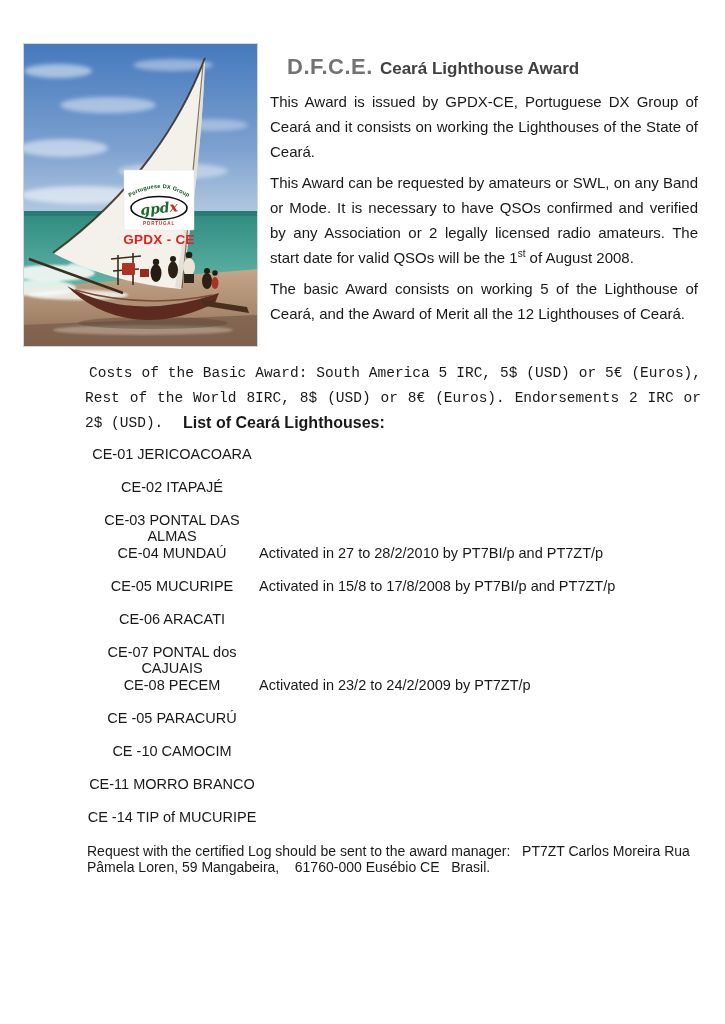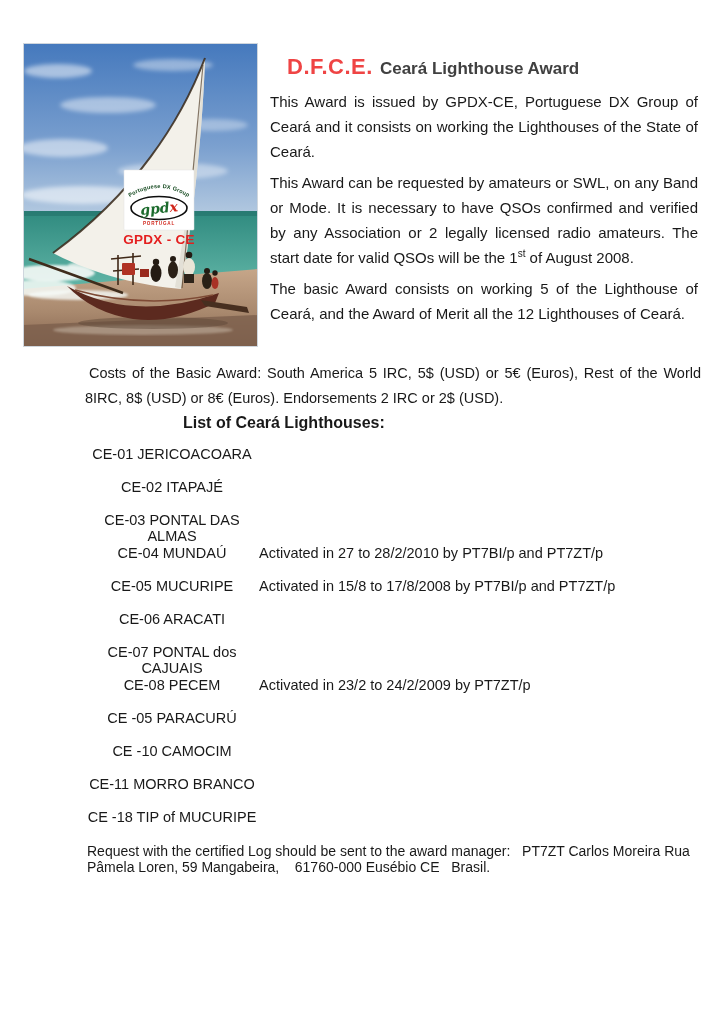--- a/index.html
+++ b/index.html
@@ -11,7 +11,7 @@
   .photo svg { display:block; width:235px; height:304px; }
 
   .title { position:absolute; left:287px; top:54px; white-space:nowrap; }
-  .title .abbr { color:#ef4444; font-weight:bold; font-size:22px; letter-spacing:0.5px; }
+  .title .abbr { color:#737373; font-weight:bold; font-size:22px; letter-spacing:0.5px; }
   .title .rest { color:#404040; font-weight:bold; font-size:17px; margin-left:7px; }
 
   .rightcol { position:absolute; left:270px; top:89px; width:428px;

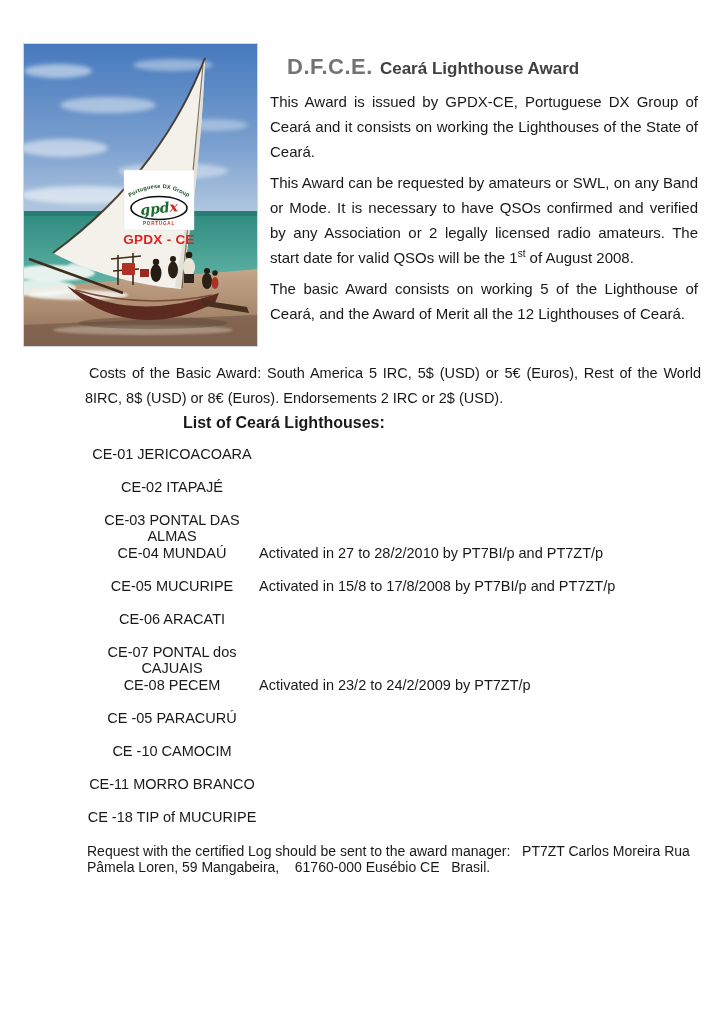--- a/index.html
+++ b/index.html
@@ -20,7 +20,7 @@
   .rightcol sup { font-size:10px; line-height:0; }
 
   .costs { position:absolute; left:85px; top:361px; width:616px;
-           font-size:14.5px; line-height:25px; text-align:justify; text-indent:4px; }
+           font-size:14.5px; line-height:25px; text-align:justify; text-indent:4px;font-family:Liberation Mono, monospace; }
 
   .list-heading { position:absolute; left:183px; top:414px;
                   font-weight:bold; font-size:16px; }

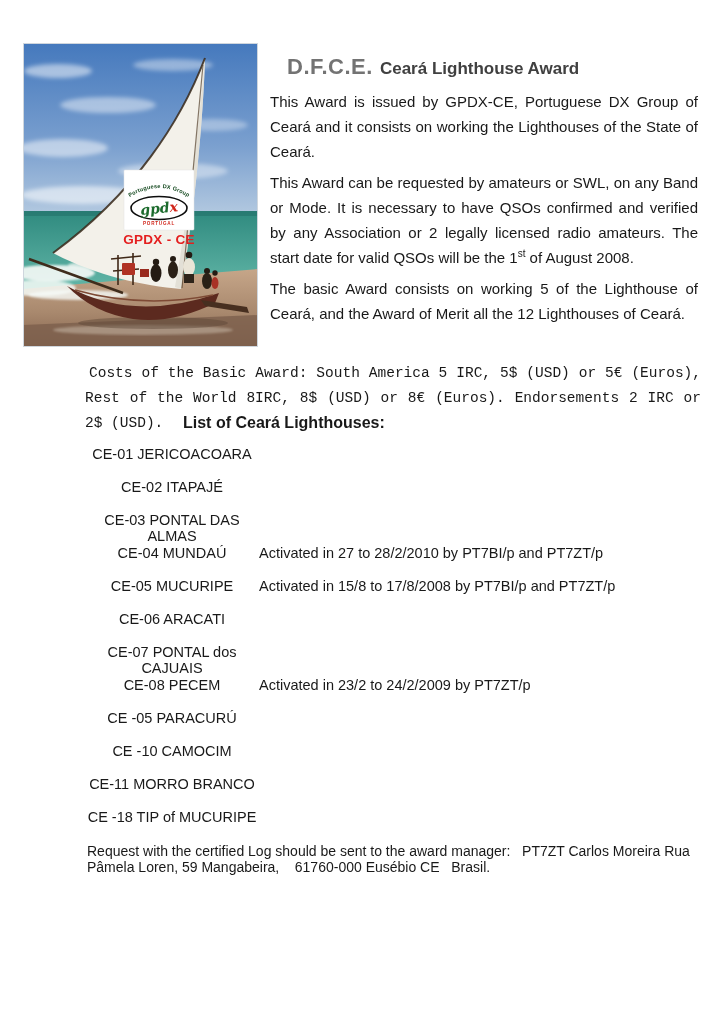--- a/index.html
+++ b/index.html
@@ -201,7 +201,7 @@
         <span class="act"></span>
       </div>
     <div class="lh-row">
-        <span class="name">CE -18 TIP of MUCURIPE</span>
+        <span class="name">CE -14 TIP of MUCURIPE</span>
         <span class="act"></span>
       </div>
   </div>

